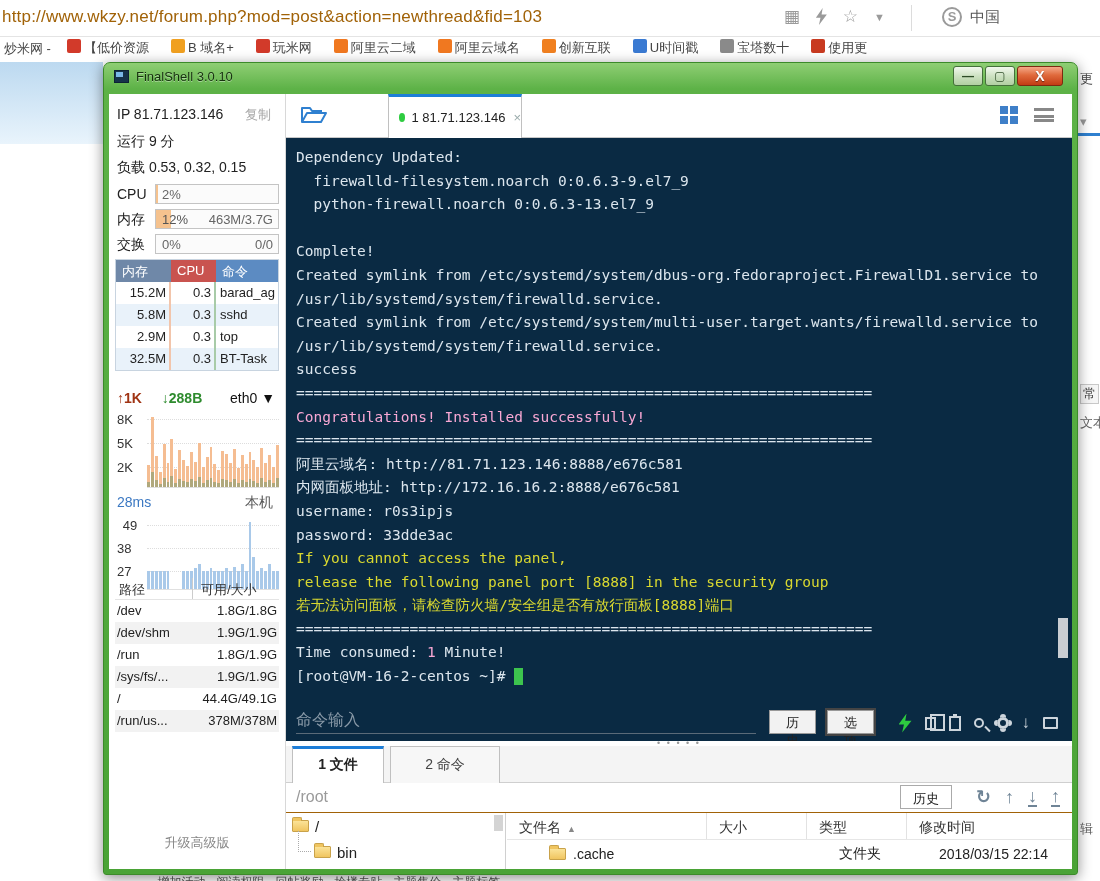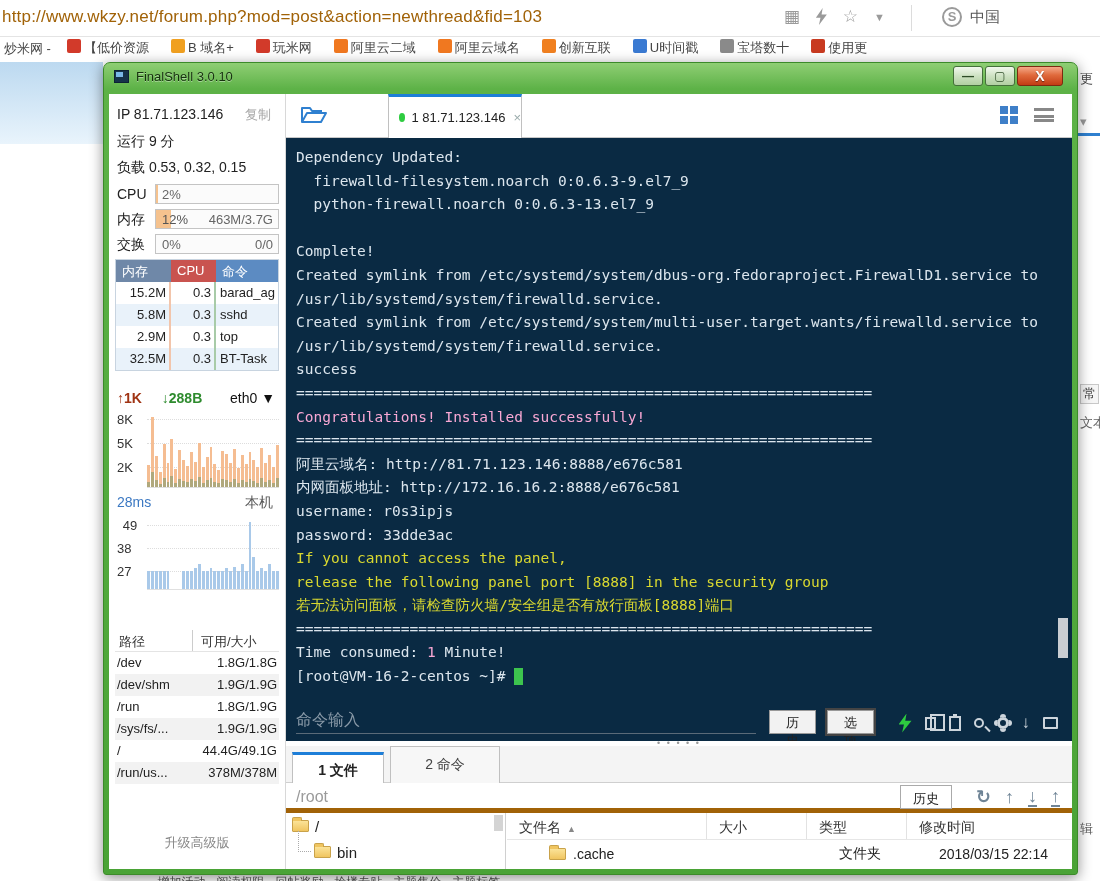--- a/index.html
+++ b/index.html
@@ -84,7 +84,7 @@
   .ping-ms { color:#3b78c2; }
   .ping-target { position:absolute; right:6px; color:#555; }
 
-  .dtable { position:absolute; left:6px; right:6px; top:536px; font-size:13px; }
+  .dtable { position:absolute; left:6px; right:6px; top:484px; font-size:13px; }
   .dt-head { display:flex; height:22px; color:#333; border-bottom:1px solid #e4e4e4; }
   .dt-h1 { width:78px; padding:3px 0 0 4px; border-right:1px solid #ccc; }
   .dt-h2 { flex:1; padding:3px 0 0 8px; }

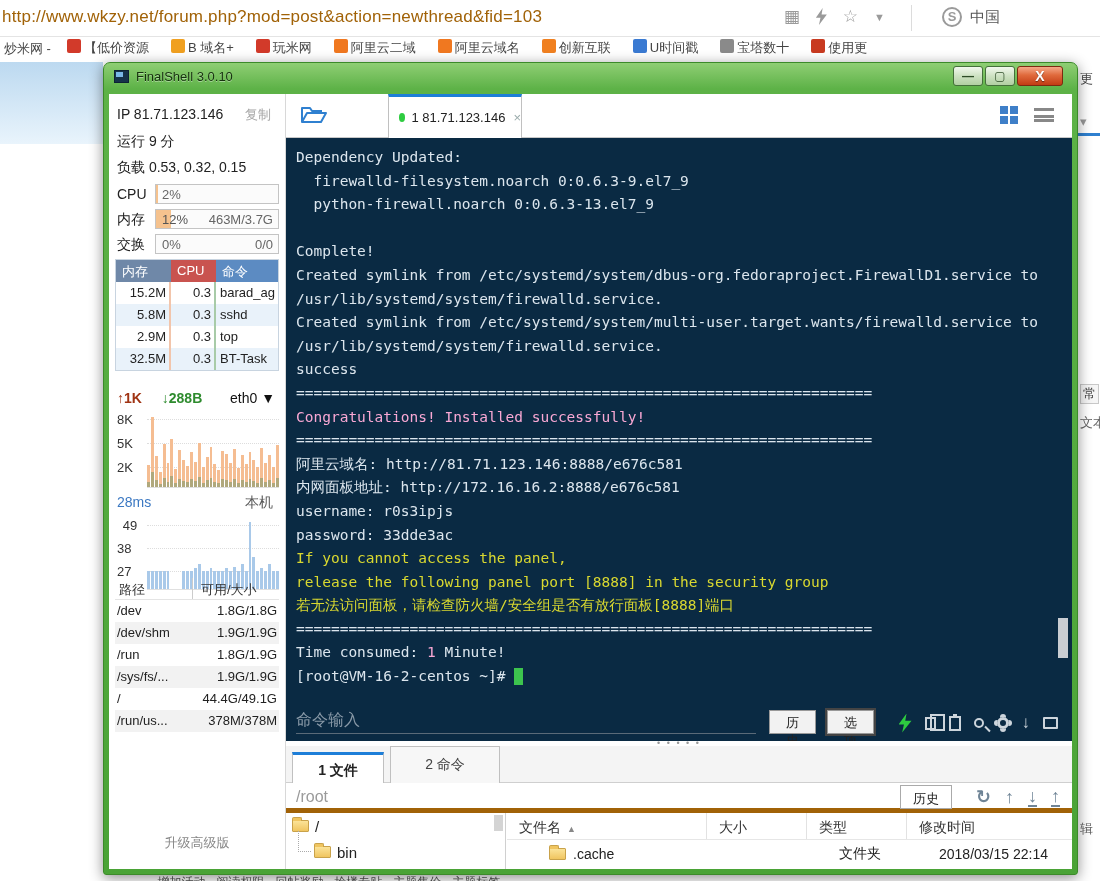--- a/index.html
+++ b/index.html
@@ -146,7 +146,7 @@
   .btabs { position:absolute; left:0; top:652px; right:0; height:37px; background:#f4f4f4; border-bottom:1px solid #cfcfcf; }
   .btab { position:absolute; top:0; height:37px; background:#fff; border:1px solid #c0c0c0; border-bottom:none;
     font-size:14px; color:#222; padding:9px 0 0; text-align:center; }
-  .btab-1 { left:6px; width:92px; border-top:3px solid #1d7ed8; font-weight:bold; padding-top:7px;margin-top:6px; }
+  .btab-1 { left:6px; width:92px; border-top:3px solid #1d7ed8; font-weight:bold; padding-top:7px; }
   .btab-2 { left:104px; width:110px; background:#f7f7f7; color:#444; }
 
   .pathbar { position:absolute; left:0; top:689px; right:0; height:30px; background:#fff; border-bottom:5px solid #a16207; }

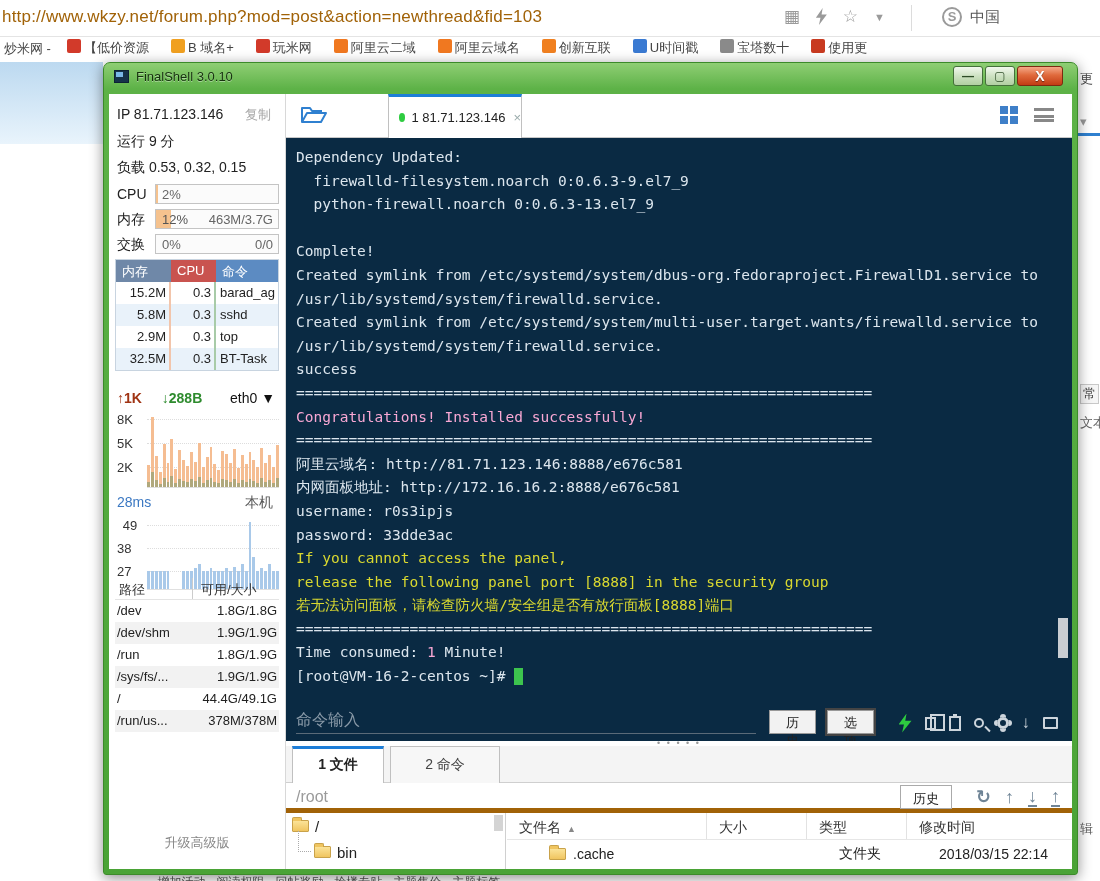--- a/index.html
+++ b/index.html
@@ -149,7 +149,7 @@
   .btab-1 { left:6px; width:92px; border-top:3px solid #1d7ed8; font-weight:bold; padding-top:7px; }
   .btab-2 { left:104px; width:110px; background:#f7f7f7; color:#444; }
 
-  .pathbar { position:absolute; left:0; top:689px; right:0; height:30px; background:#fff; border-bottom:5px solid #a16207; }
+  .pathbar { position:absolute; left:0; top:689px; right:0; height:30px; background:#fff; border-bottom:1px solid #a16207; }
   .path-text { position:absolute; left:10px; top:5px; font-size:16px; color:#9a9a9a; }
   .path-hist { position:absolute; left:614px; top:2px; width:52px; height:24px; background:#fff; border:1px solid #aaa;
     font-size:13px; color:#222; text-align:center; padding-top:4px; }

